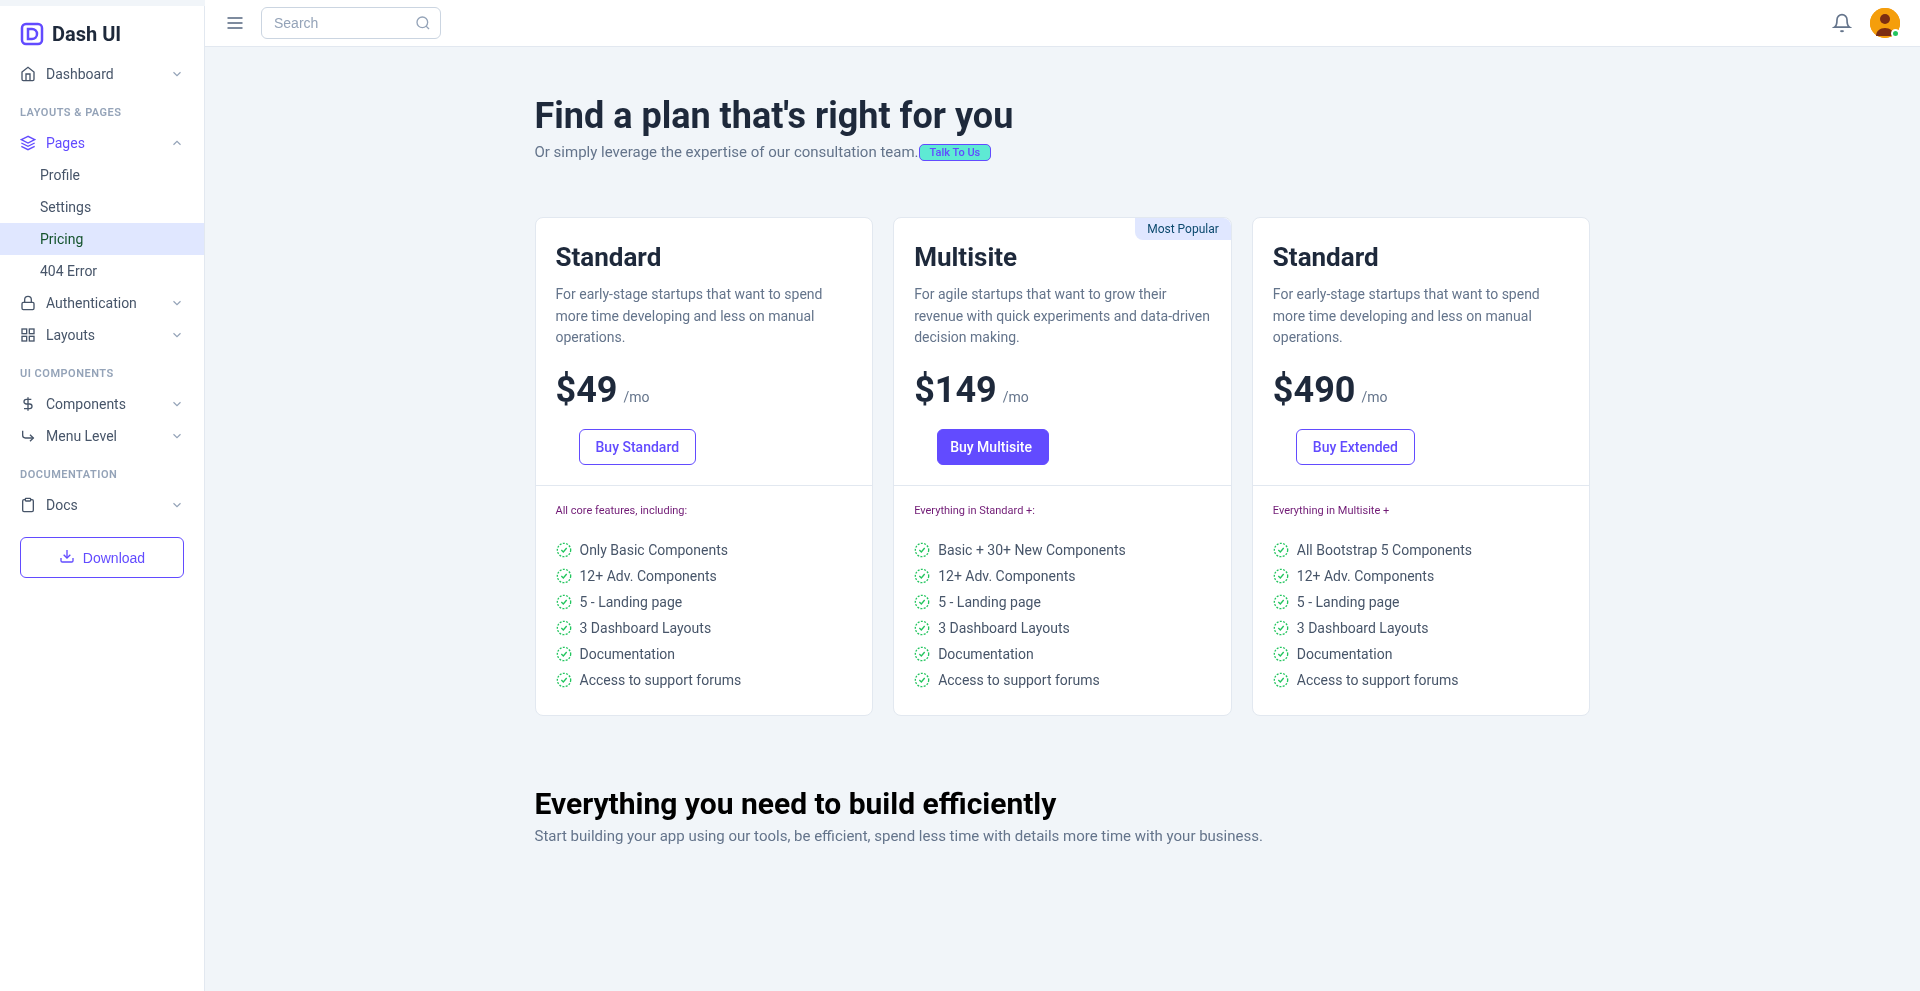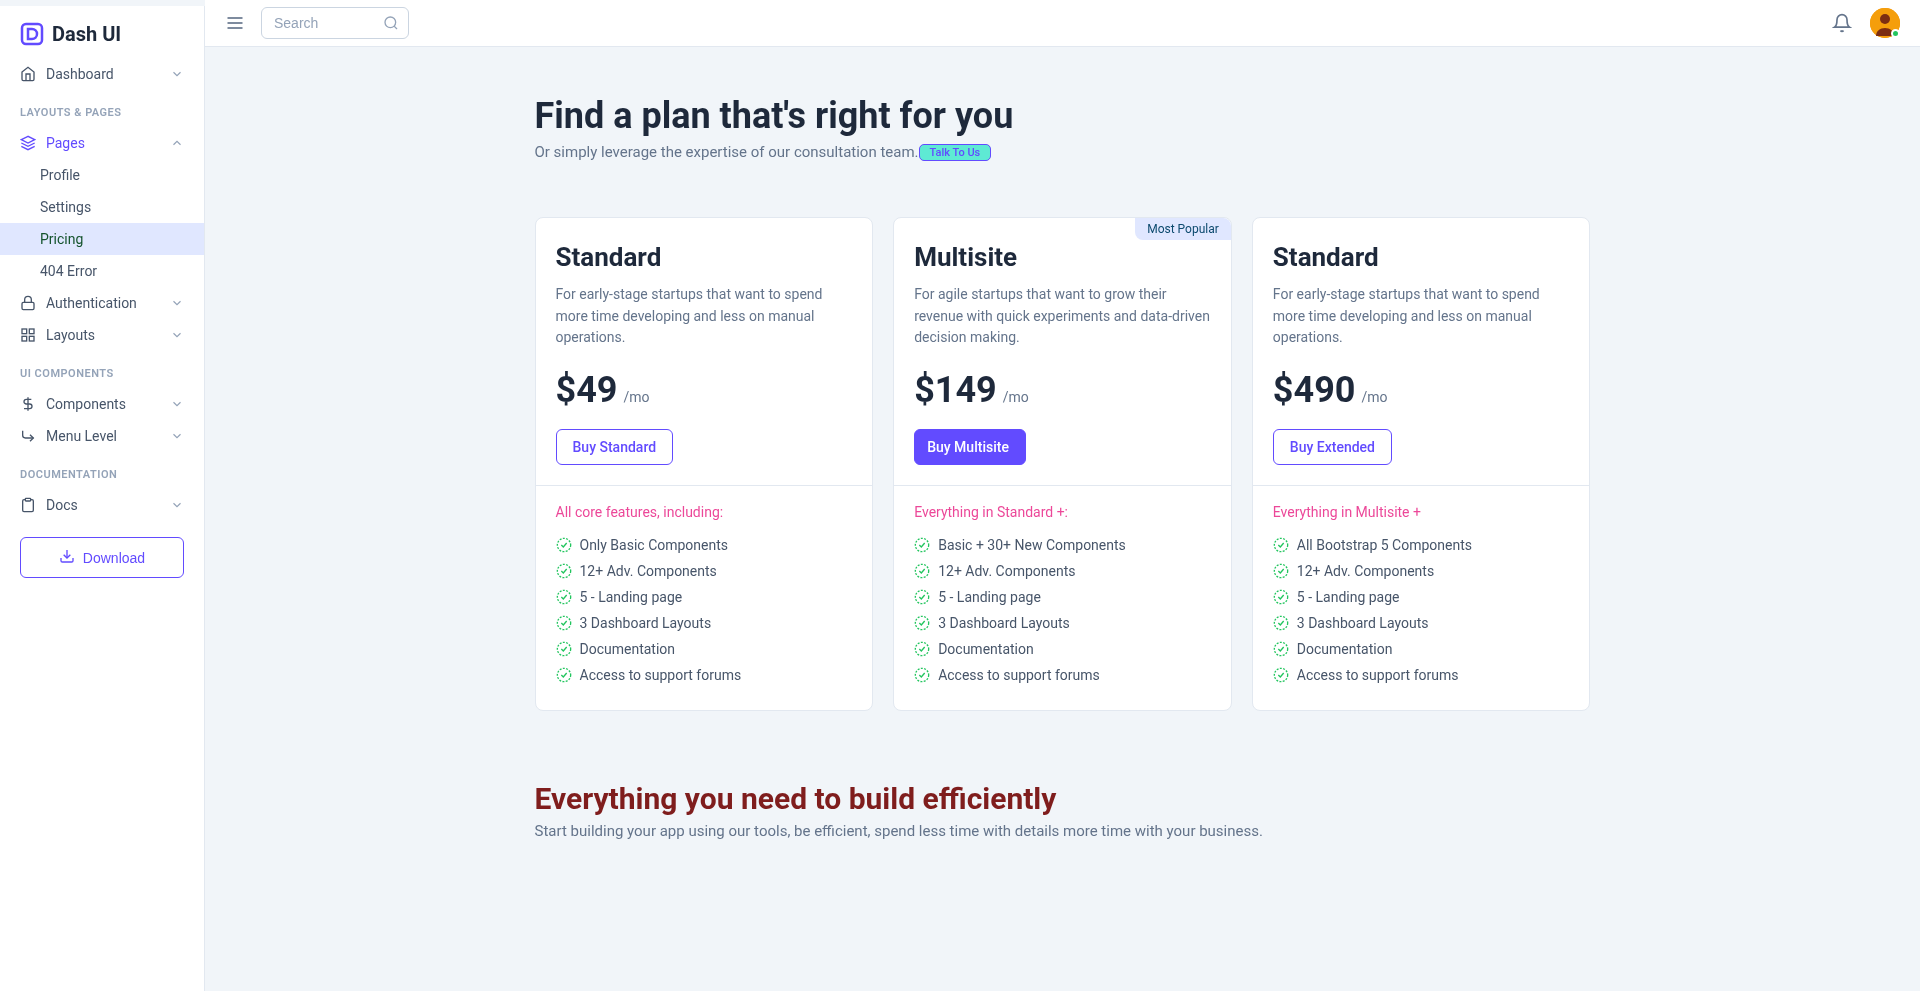--- a/index.html
+++ b/index.html
@@ -119,7 +119,7 @@
 }
 .search-wrap {
   position: relative;
-  width: 148px;
+  width: 180px;
 }
 .search-input {
   width: 100%;

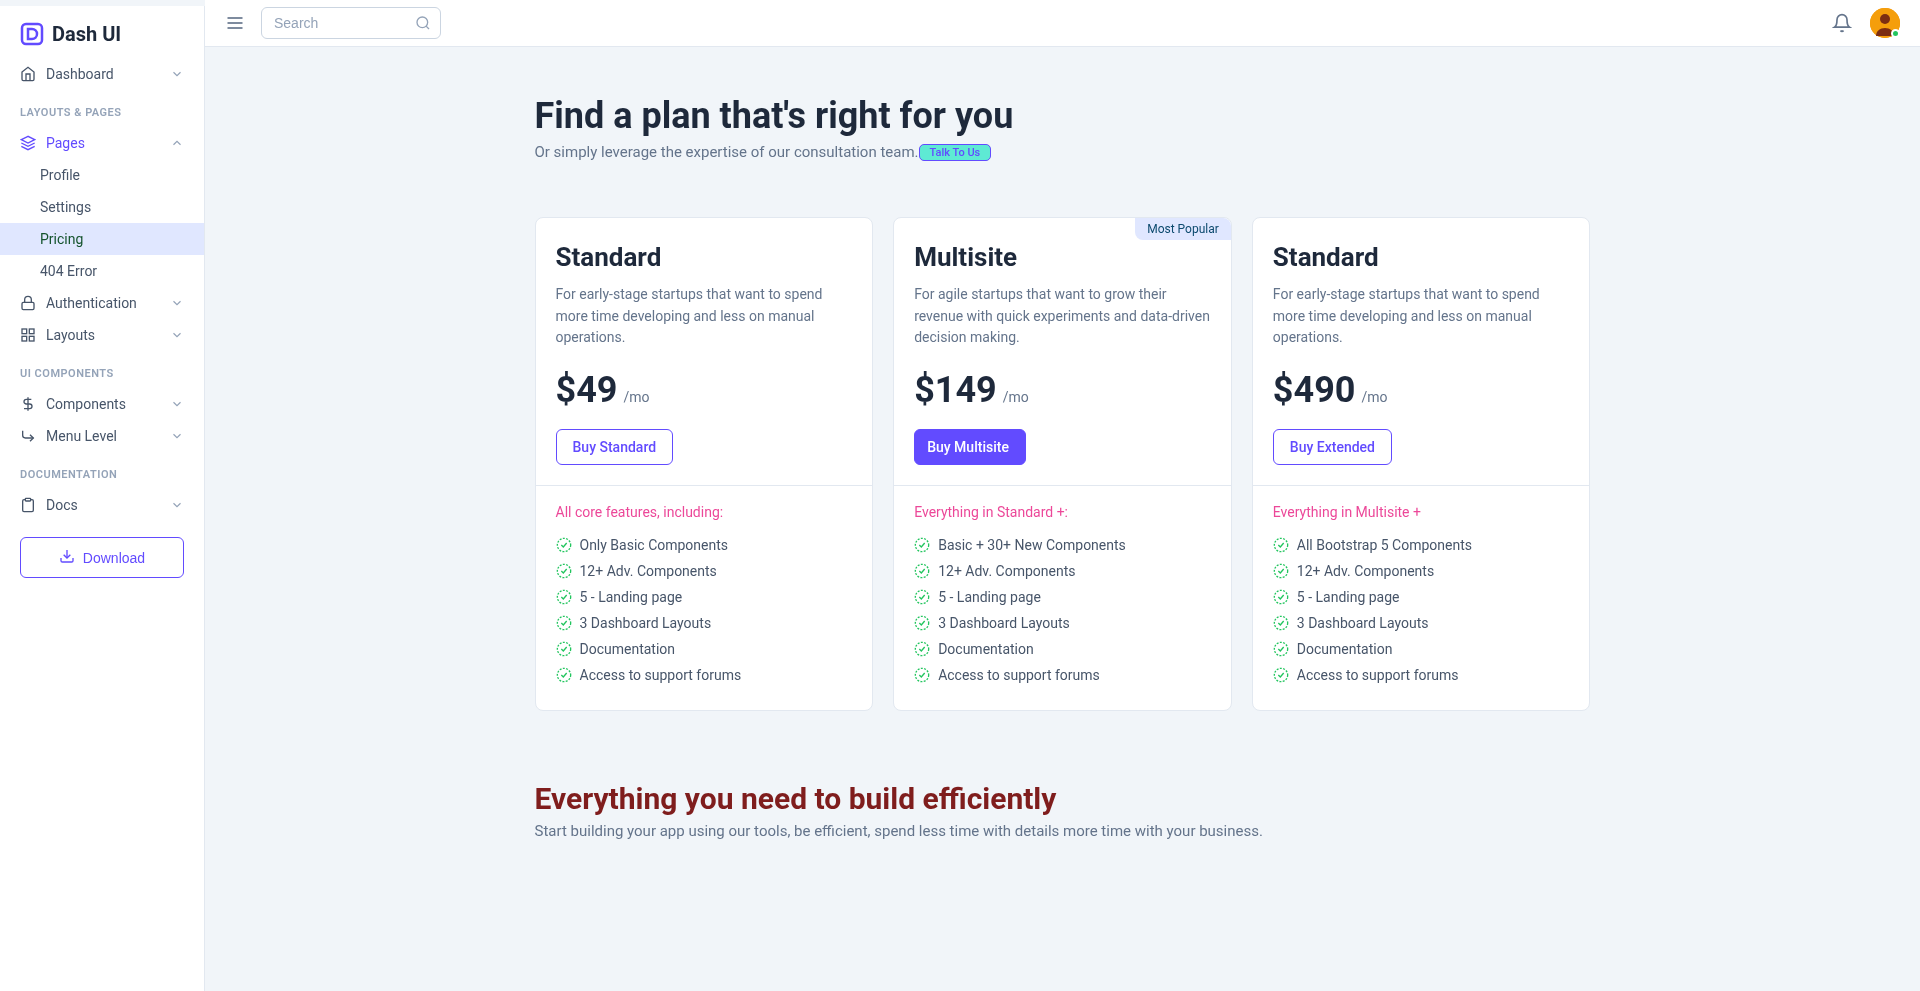--- a/index.html
+++ b/index.html
@@ -254,6 +254,7 @@
   font-weight: 500;
   cursor: pointer;
   border: 1px solid #624bff;
+  margin-left: 23px;
 }
 .buy-btn.outline { background: #fff; color: #624bff; }
 .buy-btn.solid { background: #624bff; color: #fff; padding-left: 12px; }

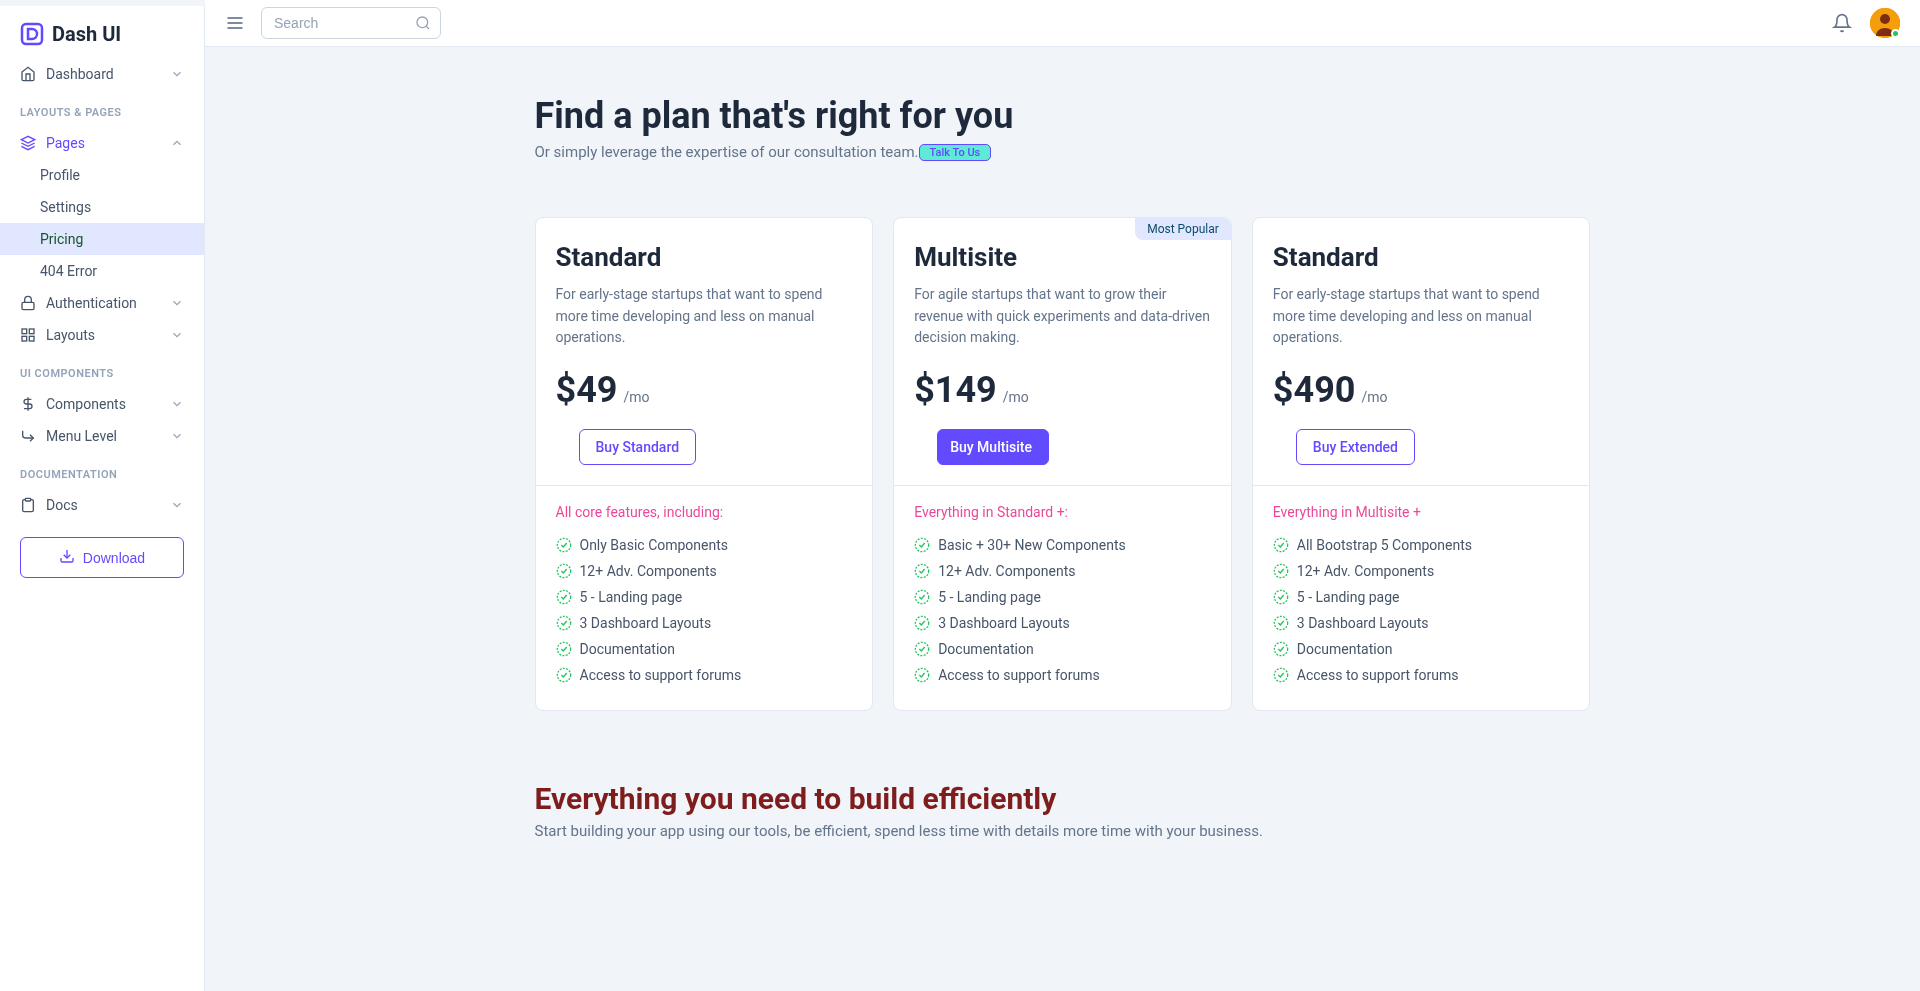--- a/index.html
+++ b/index.html
@@ -263,9 +263,9 @@
   padding: 18px 20px 22px 20px;
 }
 .plan-features-title {
-  font-size: 14px;
-  color: #ec4899;
-  margin-bottom: 12px;
+  font-size: 11px;
+  color: #701a75;
+  margin-bottom: 20px;
 }
 .feature-list { list-style: none; }
 .feature-item {

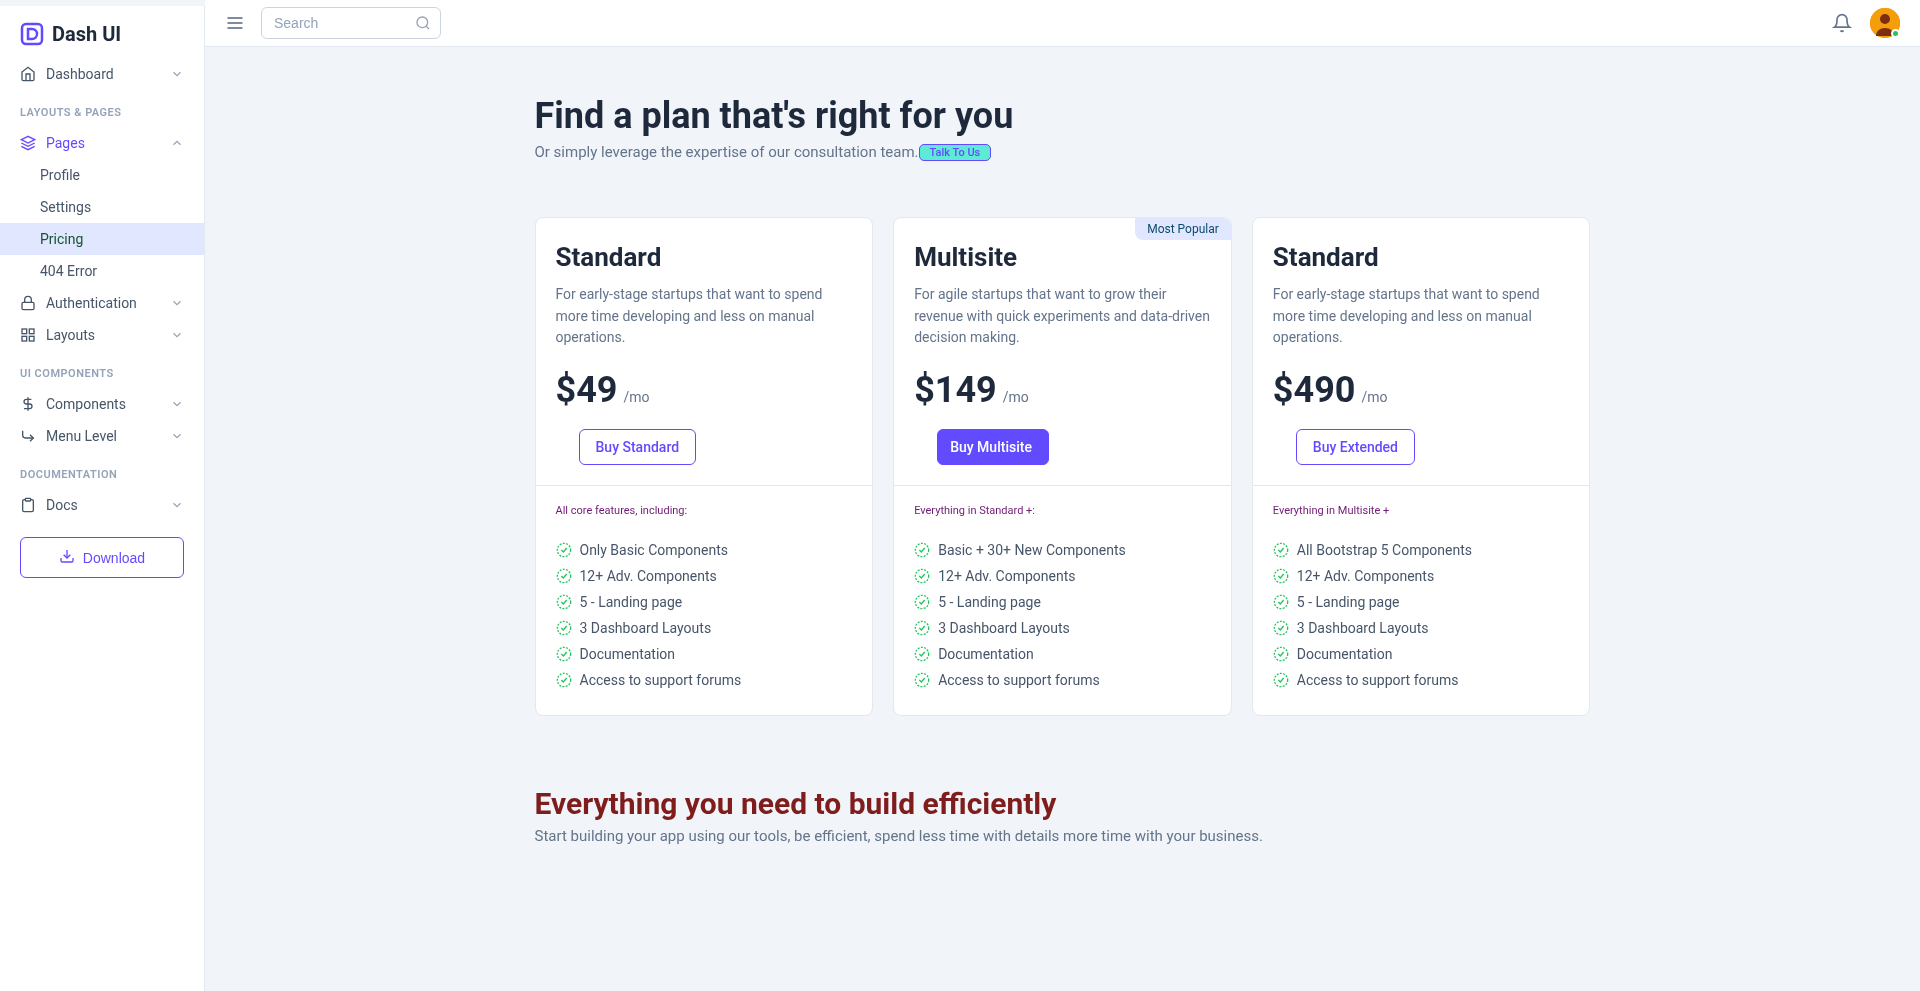--- a/index.html
+++ b/index.html
@@ -287,7 +287,7 @@
 .section2-title {
   font-size: 30px;
   font-weight: 700;
-  color: #7f1d1d;
+  color: #000000;
   margin-bottom: 6px;
 }
 .section2-desc {

